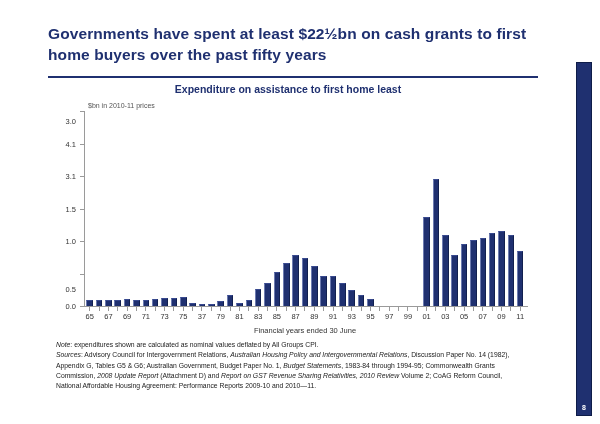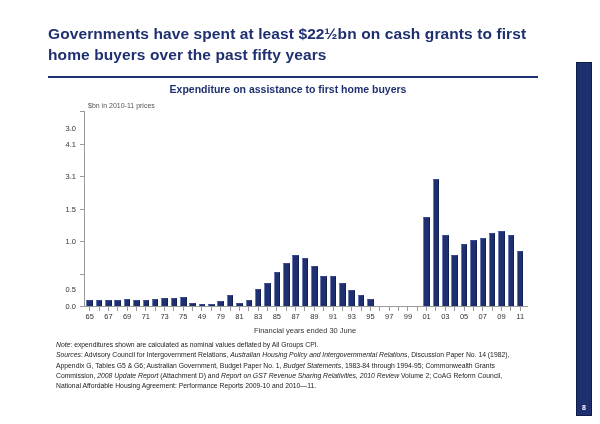--- a/index.html
+++ b/index.html
@@ -102,7 +102,7 @@
     <div class="pagenum">8</div>
   </div>
 
-  <div class="chart-title">Expenditure on assistance to first home buyers</div>
+  <div class="chart-title">Expenditure on assistance to first home least</div>
 
   <div class="plotwrap">
     <div class="yunit">$bn in 2010-11 prices</div>

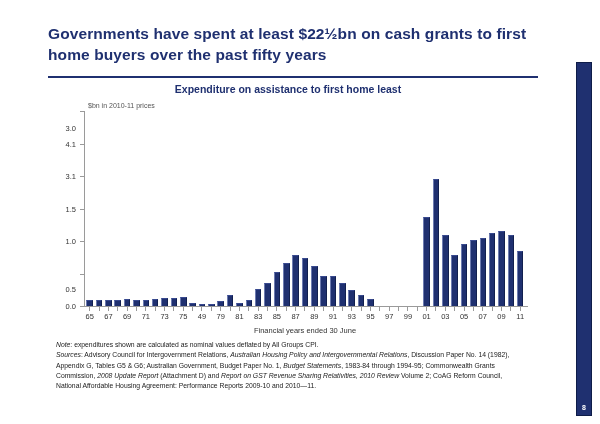--- a/index.html
+++ b/index.html
@@ -121,7 +121,7 @@
         <div class="ytick" style="top: 43.5px;"></div>
         <div class="ylab" style="top: 43.5px; position: absolute; left: 0px; width: 28px;">4.1</div>
         <div class="ytick" style="top: 11px;"></div>
-        <div class="ylab" style="top: 28px; position: absolute; left: 0px; width: 28px;">3.0</div>
+        <div class="ylab" style="top: 21px; position: absolute; left: 0px; width: 28px;">3.0</div>
       </div>
 
     <div class="plot">

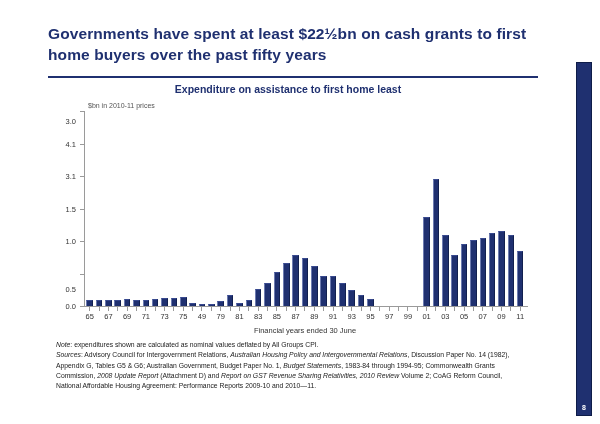--- a/index.html
+++ b/index.html
@@ -416,7 +416,7 @@
         <div class="xlb"></div>
         <div class="xlb">75</div>
         <div class="xlb"></div>
-        <div class="xlb">49</div>
+        <div class="xlb">37</div>
         <div class="xlb"></div>
         <div class="xlb">79</div>
         <div class="xlb"></div>

